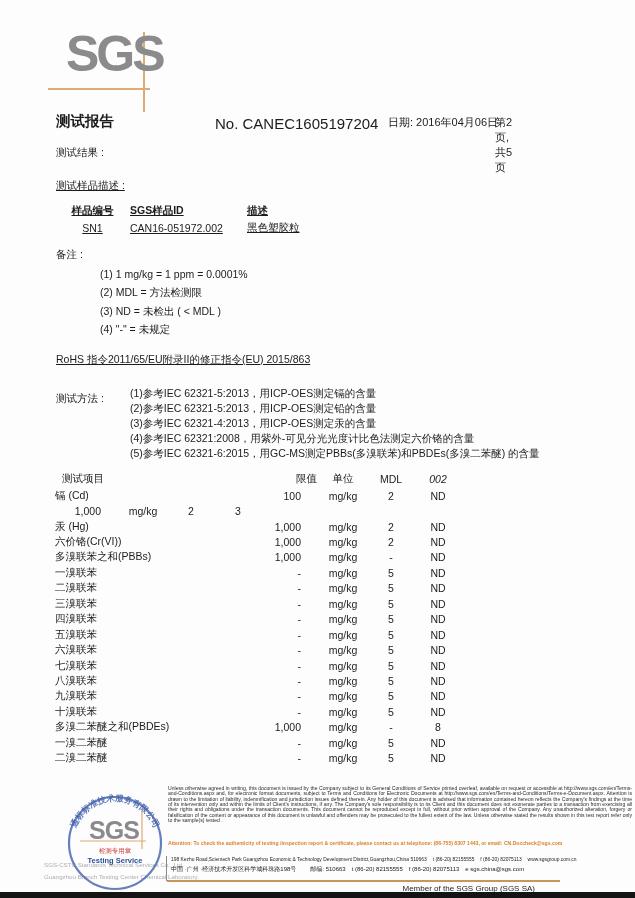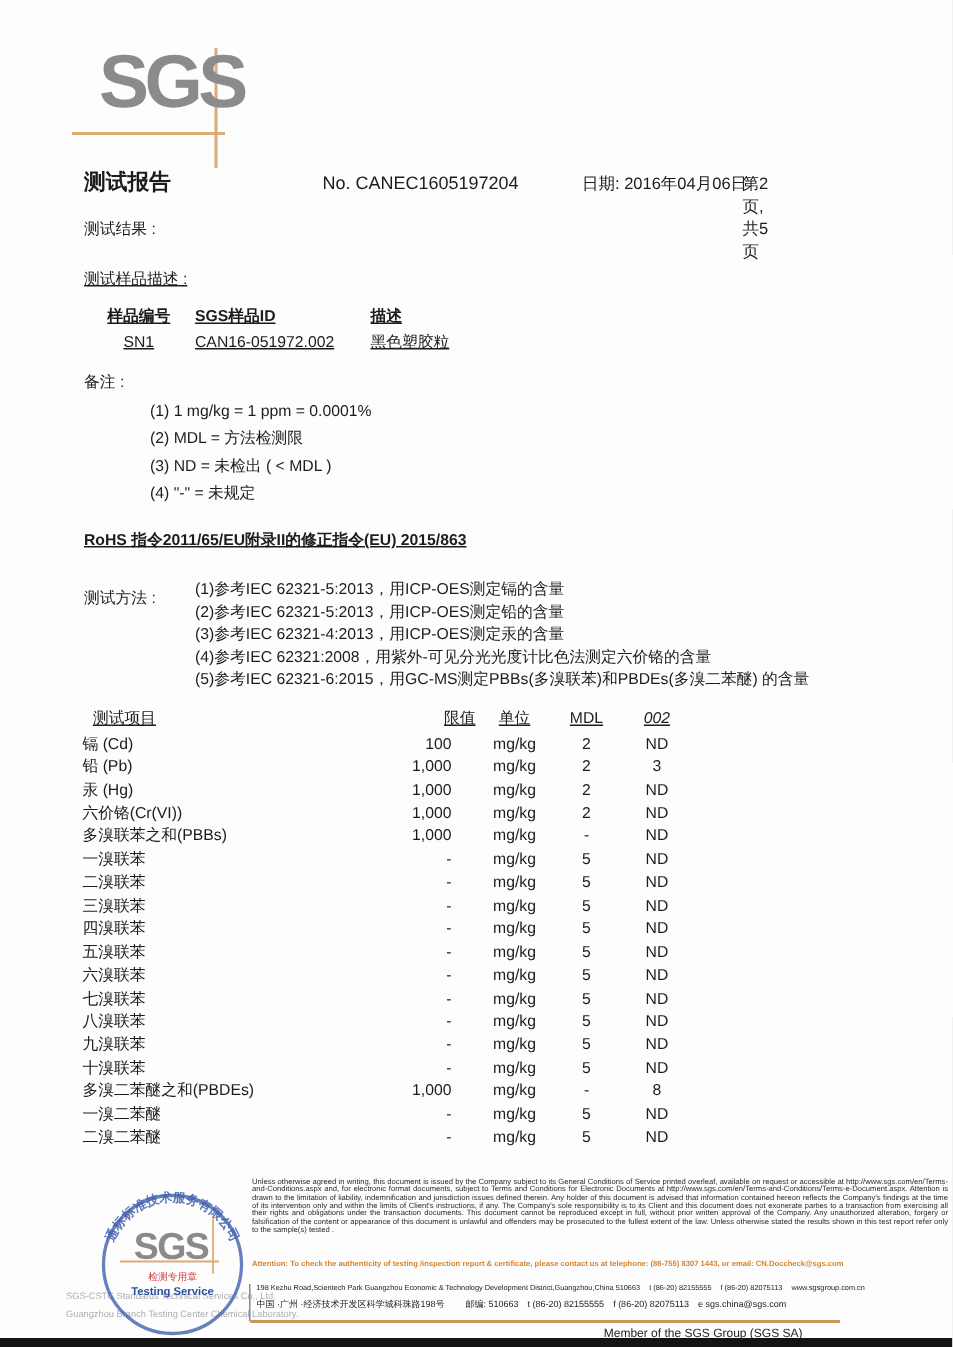--- a/index.html
+++ b/index.html
@@ -17,7 +17,7 @@
   .logo-vline{position:absolute; left:95px; top:8px; width:2px; height:80px; background:#ddab74;}
   .title-row{position:absolute; left:0; top:112px; width:514px; height:20px;}
   .doc-title{position:absolute; left:56px; top:0; font-size:14.5px; font-weight:bold;}
-  .report-no{position:absolute; left:215px; top:3px; font-size:12px;}
+  .report-no{position:absolute; left:215px; top:3px; font-size:15px;}
   .report-date{position:absolute; left:388px; top:3px; font-size:11px;}
   .report-page{position:absolute; left:495px; top:3px; font-size:11px;}
   

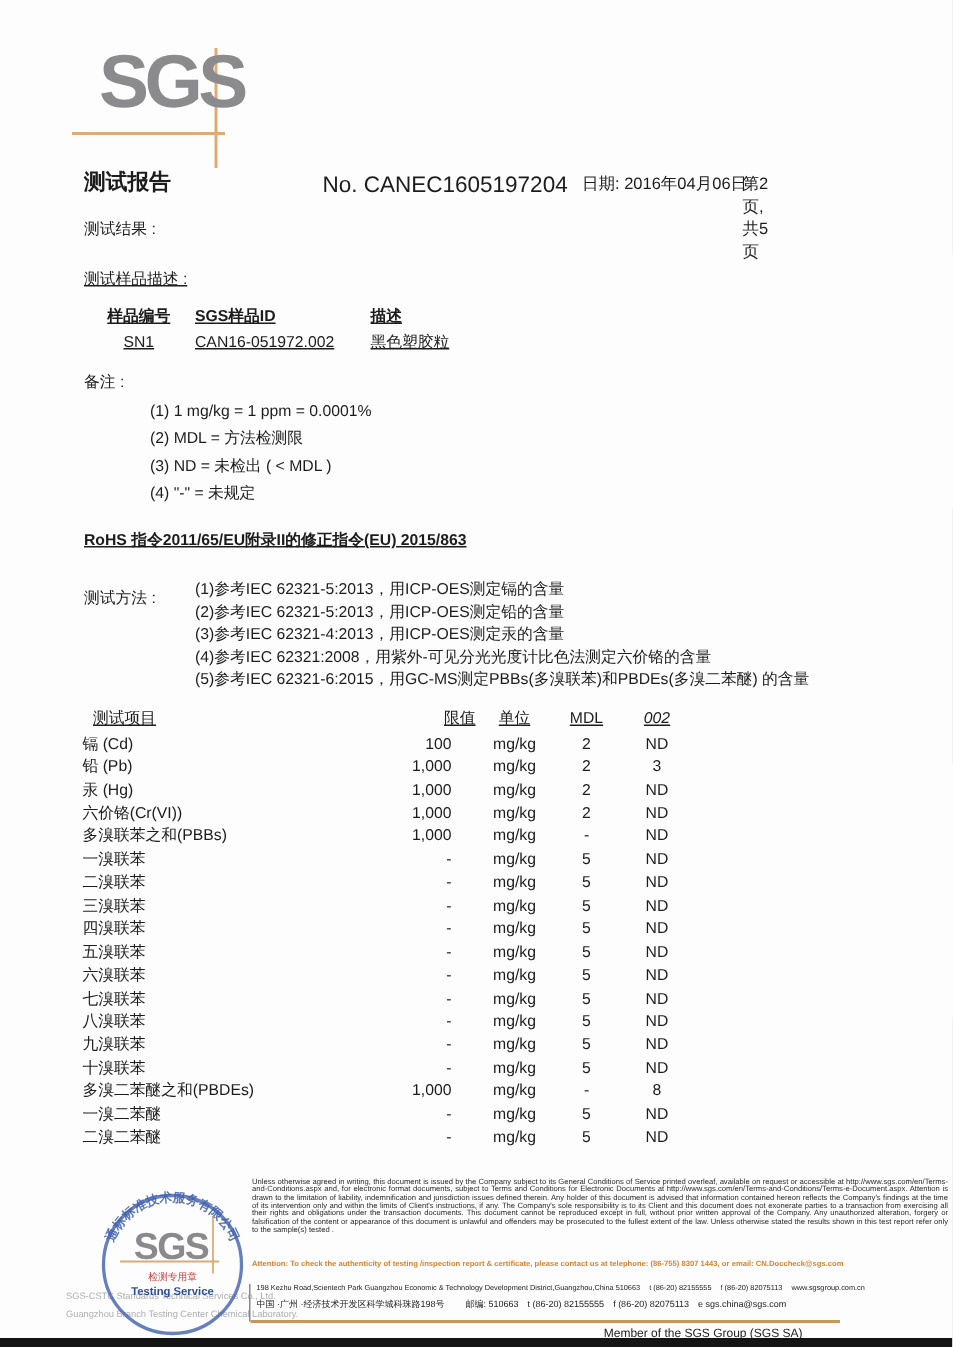--- a/index.html
+++ b/index.html
@@ -31,7 +31,7 @@
   .sd-c3{padding-left:5px; text-align:left;}
   .sec-remarks{position:absolute; left:56px; top:248px;}
   .remarks-list{position:absolute; left:100px; top:265px; line-height:18.3px;}
-  .rohs-heading{position:absolute; left:56px; top:353px; font-weight:bold; text-decoration:underline;}
+  .rohs-heading{position:absolute; left:56px; top:353px; font-weight:normal; text-decoration:underline;}
   .method-label{position:absolute; left:56px; top:392px;}
   .methods-list{position:absolute; left:130px; top:386px; line-height:14.9px; white-space:nowrap;}
   

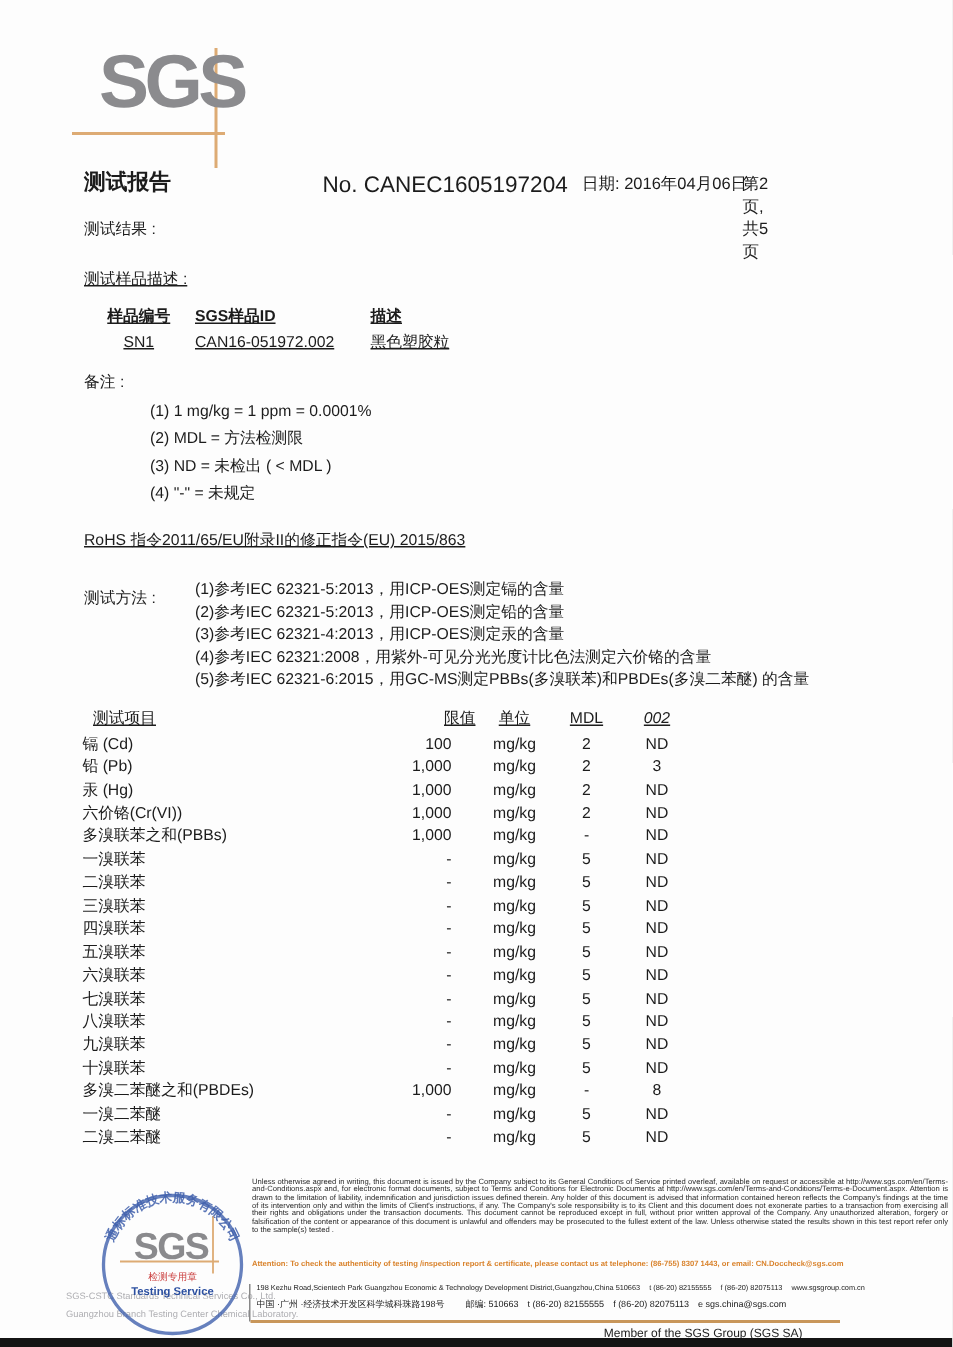--- a/index.html
+++ b/index.html
@@ -44,7 +44,7 @@
   .c-unit{width:52px; text-align:center;}
   .c-mdl{width:44px; text-align:center;}
   .c-val{width:50px; text-align:center;}
-  .rhead .u{text-decoration:underline;}
+  .rhead .u{}
   .rhead .c-item{padding-left:7px; box-sizing:border-box;}
   .ital{font-style:italic;}
   

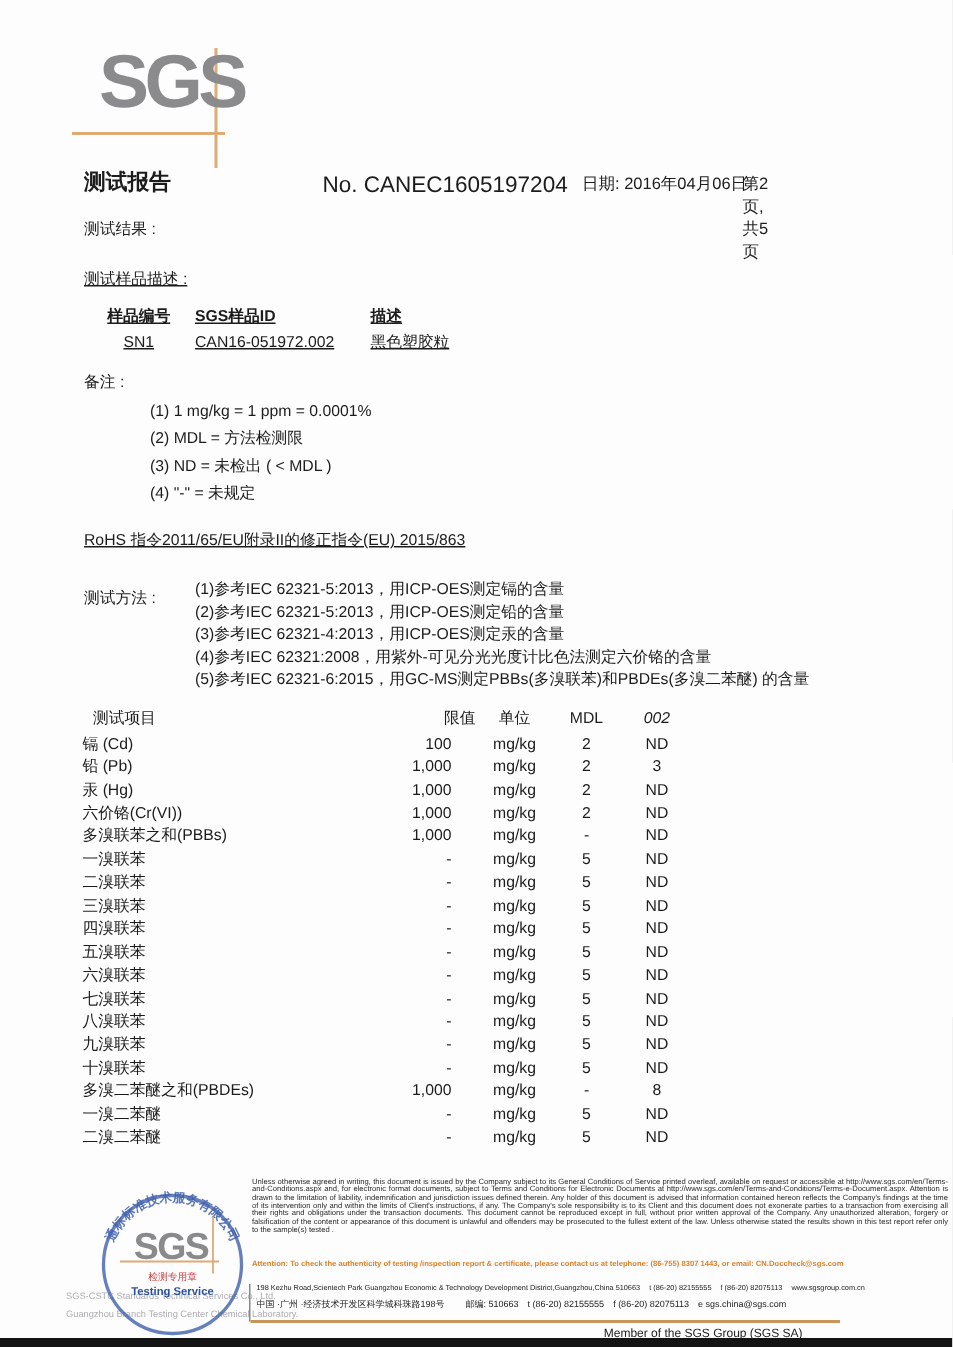--- a/index.html
+++ b/index.html
@@ -140,7 +140,6 @@
         </div>
 
         <div class="rrow">
-          <div class="c-item">铅 (Pb)</div>
           <div class="c-limit">1,000</div>
           <div class="c-unit">mg/kg</div>
           <div class="c-mdl">2</div>

